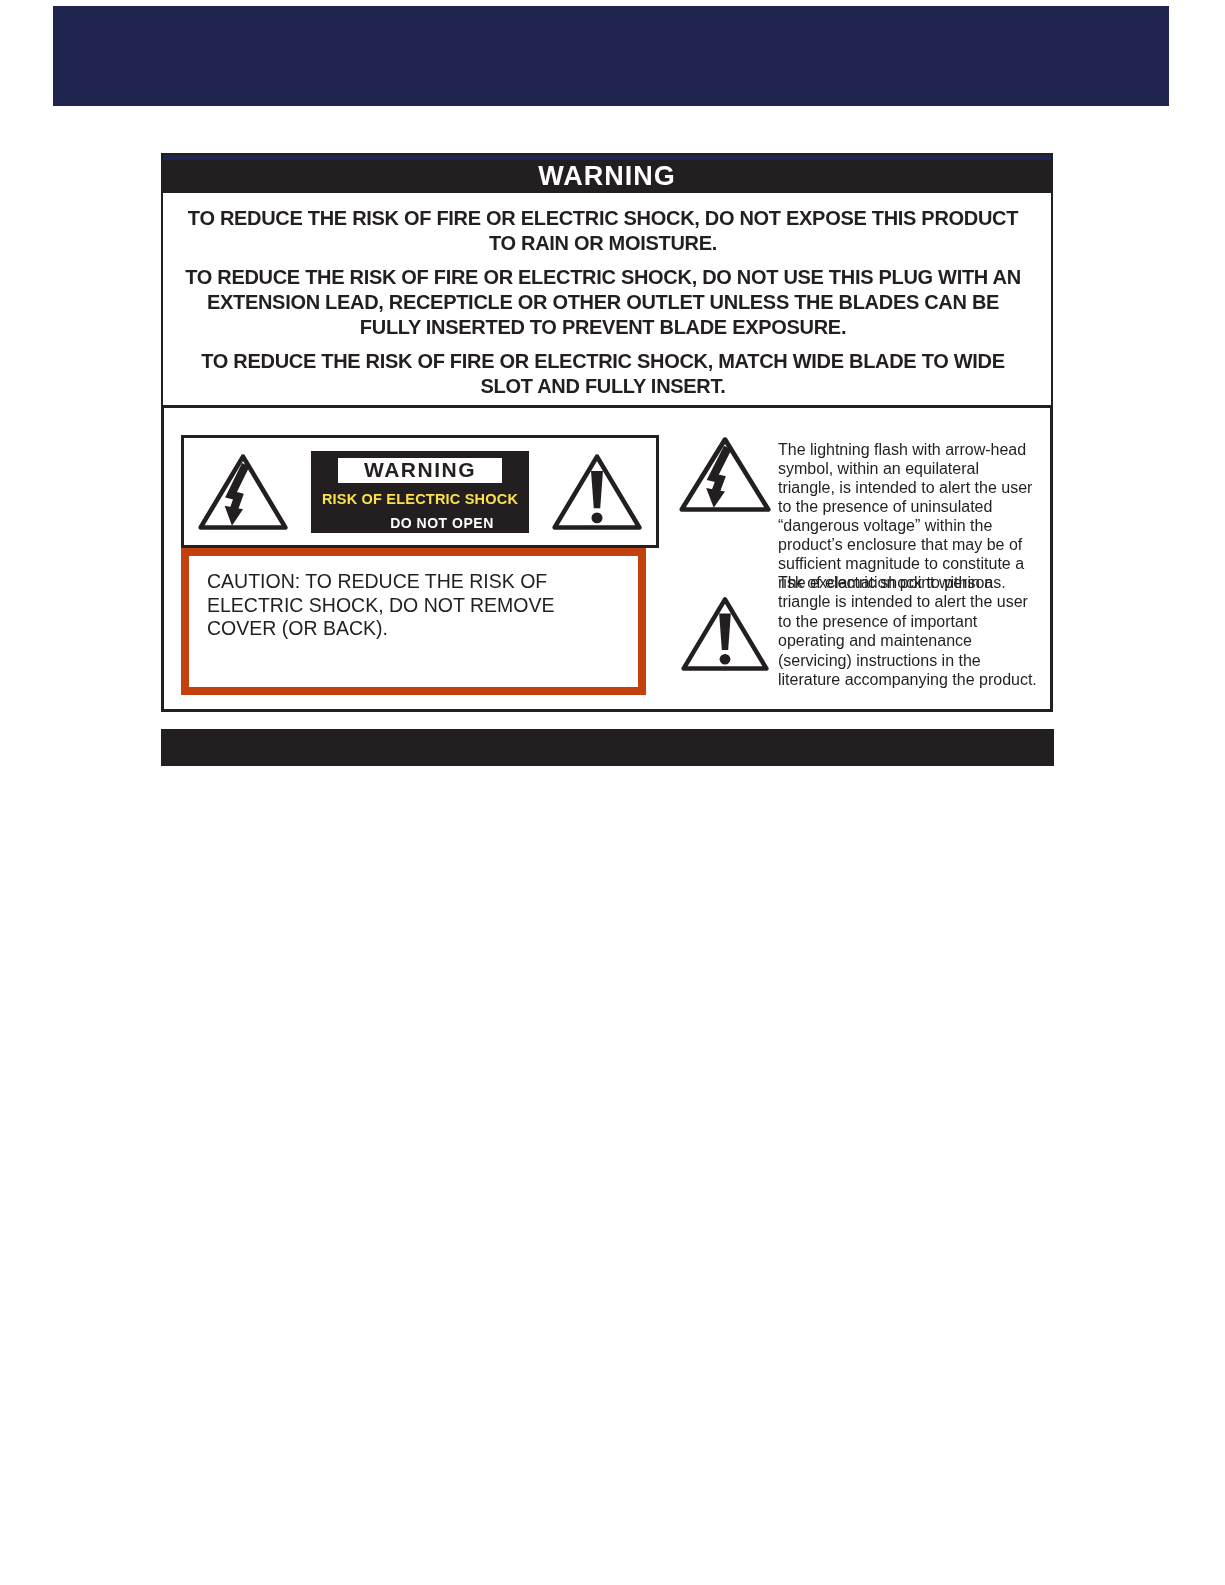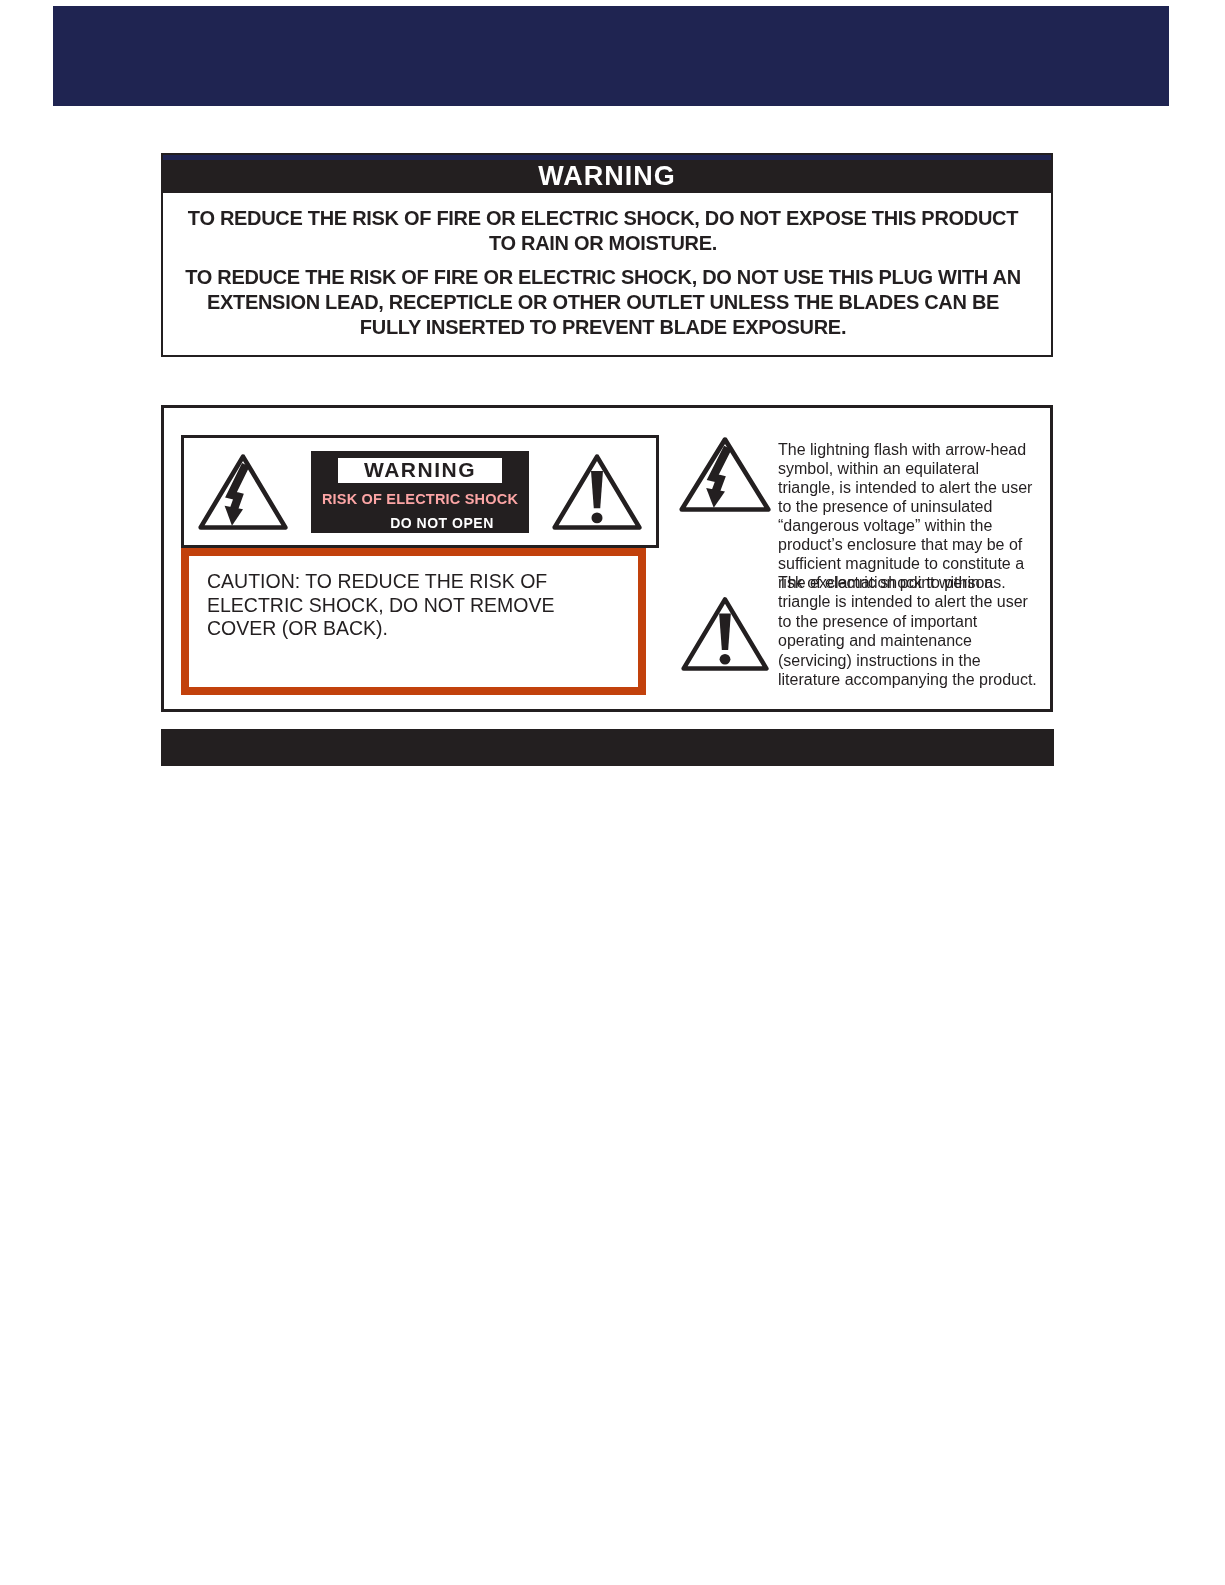--- a/index.html
+++ b/index.html
@@ -80,6 +80,7 @@
     <div class="warning-body">
       <p>TO REDUCE THE RISK OF FIRE OR ELECTRIC SHOCK, DO NOT EXPOSE THIS PRODUCT TO RAIN OR MOISTURE.</p>
       <p>TO REDUCE THE RISK OF FIRE OR ELECTRIC SHOCK, DO NOT USE THIS PLUG WITH AN EXTENSION LEAD, RECEPTICLE OR OTHER OUTLET UNLESS THE BLADES CAN BE FULLY INSERTED TO PREVENT BLADE EXPOSURE.</p>
+      <p>TO REDUCE THE RISK OF FIRE OR ELECTRIC SHOCK, MATCH WIDE BLADE TO WIDE SLOT AND FULLY INSERT.</p>
     </div>
   </div>
 

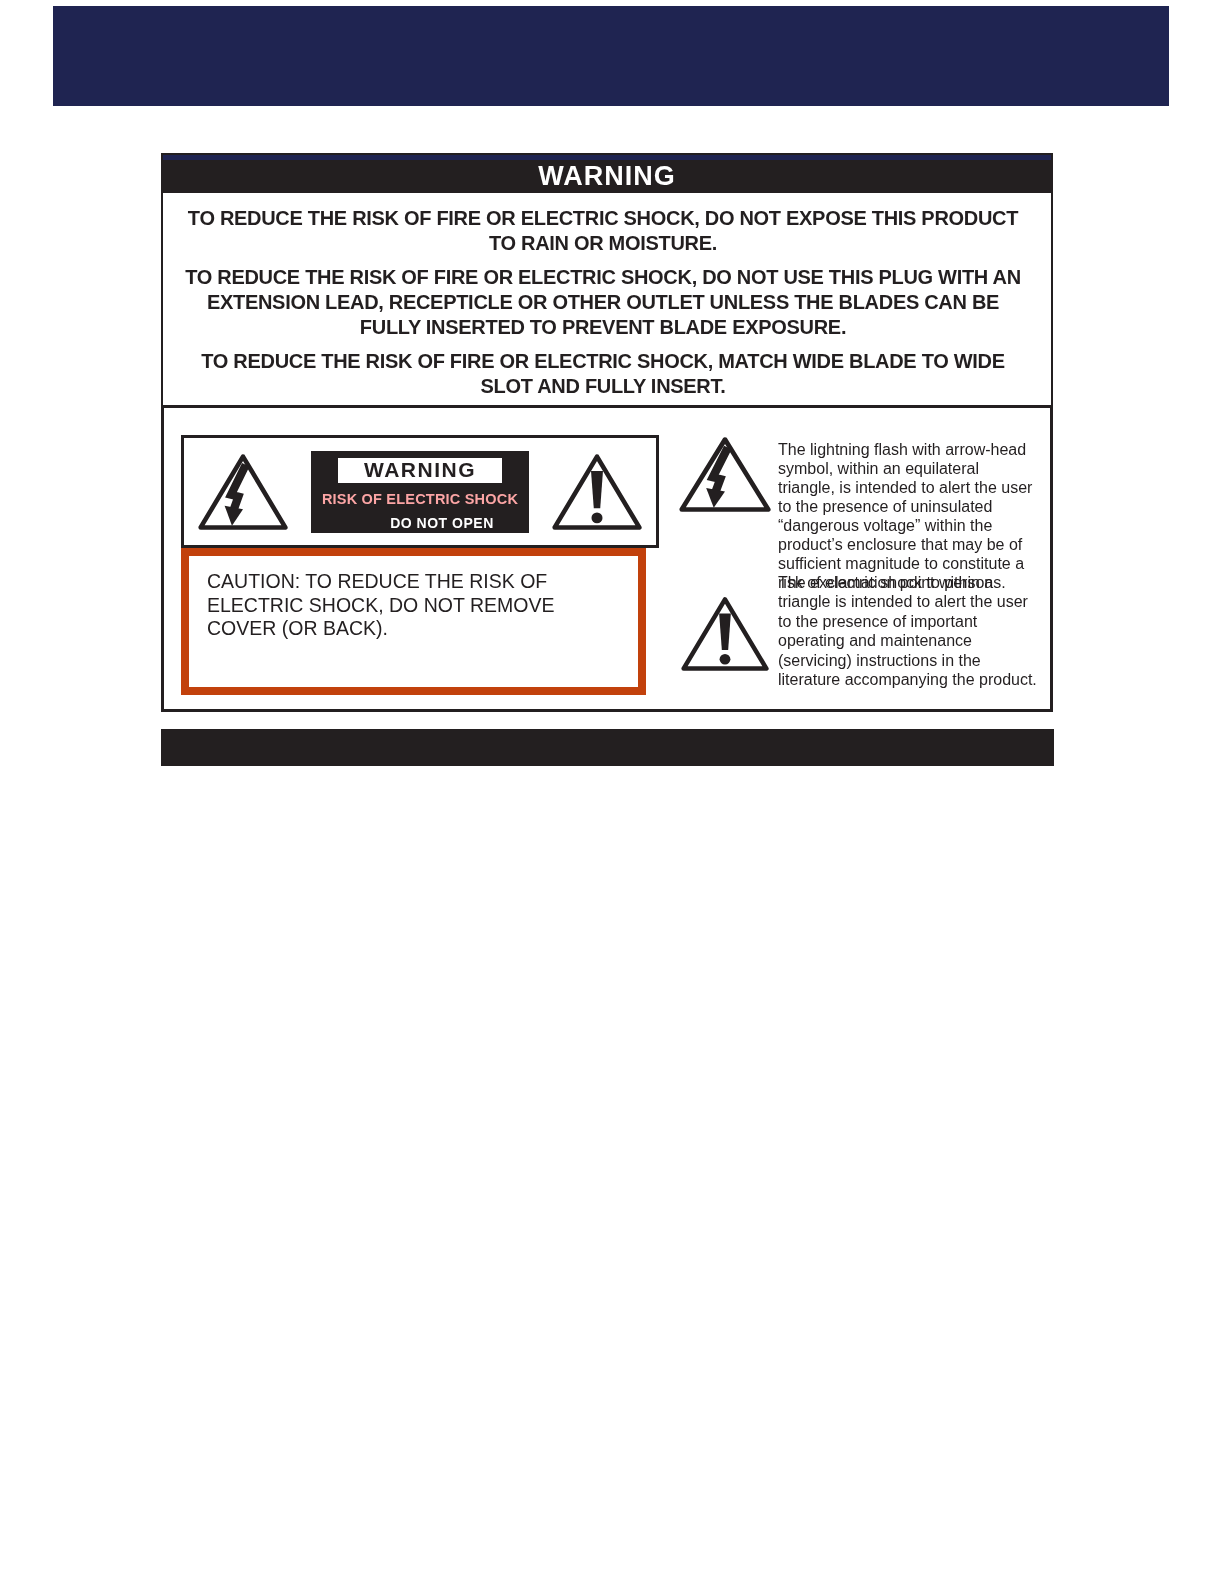--- a/index.html
+++ b/index.html
@@ -29,7 +29,7 @@
   .label-strip{width:164px;height:25px;background:#ffffff;margin:7px auto 0 auto;
                display:flex;align-items:center;justify-content:center;}
   .label-strip span{color:#231f20;font-weight:bold;font-size:21px;letter-spacing:1.5px;}
-  .label-line1{color:#fca5a5;font-weight:bold;font-size:14.5px;margin-top:8px;letter-spacing:0.2px;}
+  .label-line1{color:#fde047;font-weight:bold;font-size:14.5px;margin-top:8px;letter-spacing:0.2px;}
   .label-line2{color:#ffffff;font-weight:bold;font-size:14px;margin-top:8px;letter-spacing:0.5px;padding-left:44px;}
 
   .caution-box{position:absolute;left:17px;top:140px;width:416px;height:100px;

